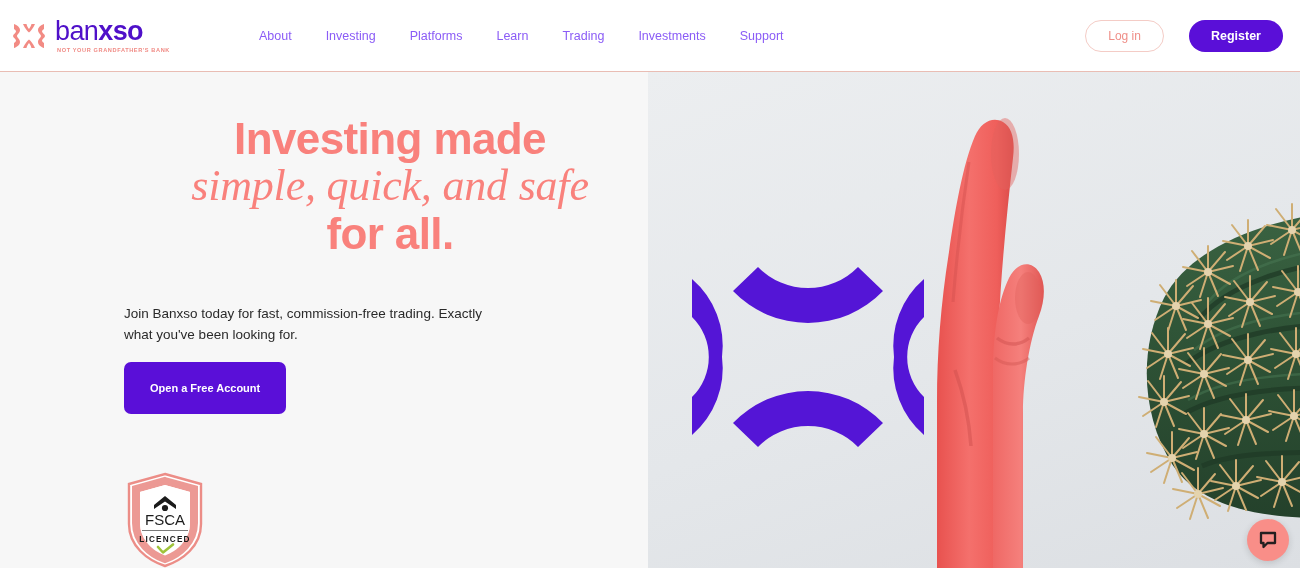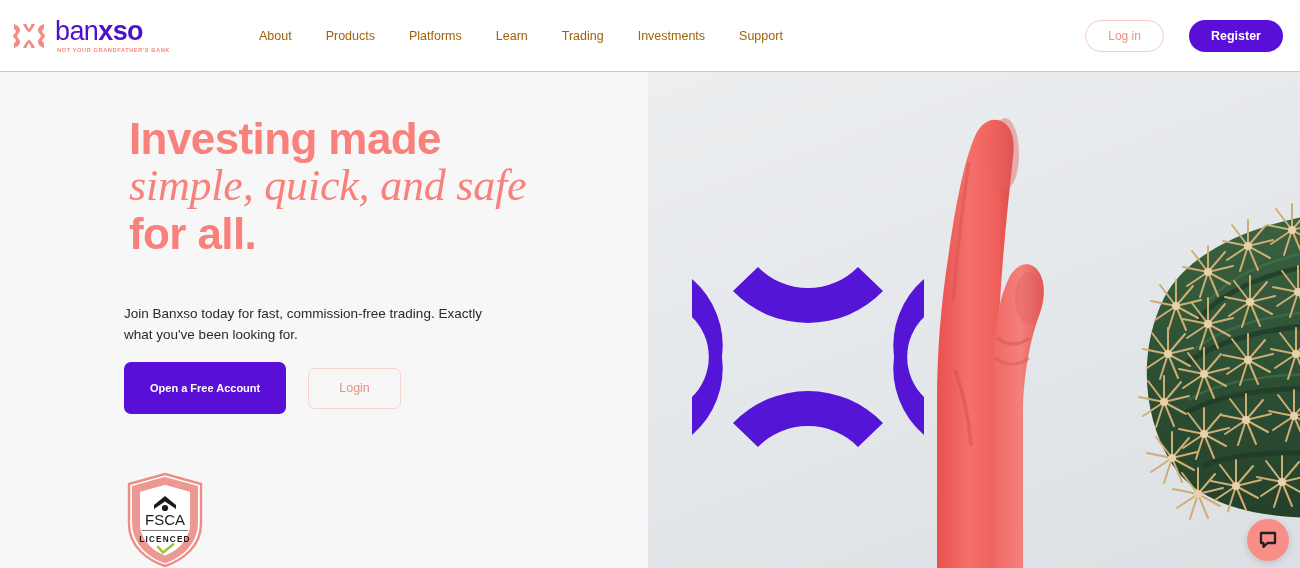--- a/index.html
+++ b/index.html
@@ -32,7 +32,7 @@
 
   .nav { display:flex; align-items:center; gap:0; margin-left:72px; }
   .nav-item {
-    font-size:12.5px; color:#a16207; padding:6px 17px;
+    font-size:12.5px; color:#8b5cf6; padding:6px 17px;
     cursor:pointer; white-space:nowrap; font-weight:400;
   }
 

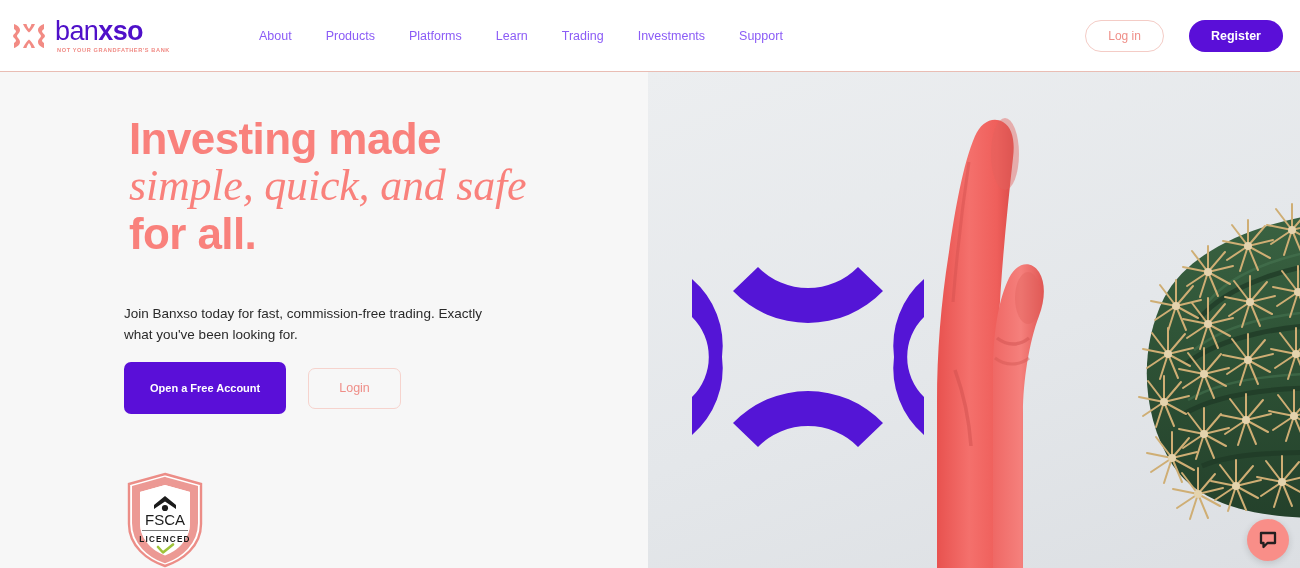--- a/index.html
+++ b/index.html
@@ -132,7 +132,7 @@
 
     <nav class="nav">
       <div class="nav-item">About</div>
-      <div class="nav-item">Products</div>
+      <div class="nav-item">Investing</div>
       <div class="nav-item">Platforms</div>
       <div class="nav-item">Learn</div>
       <div class="nav-item">Trading</div>

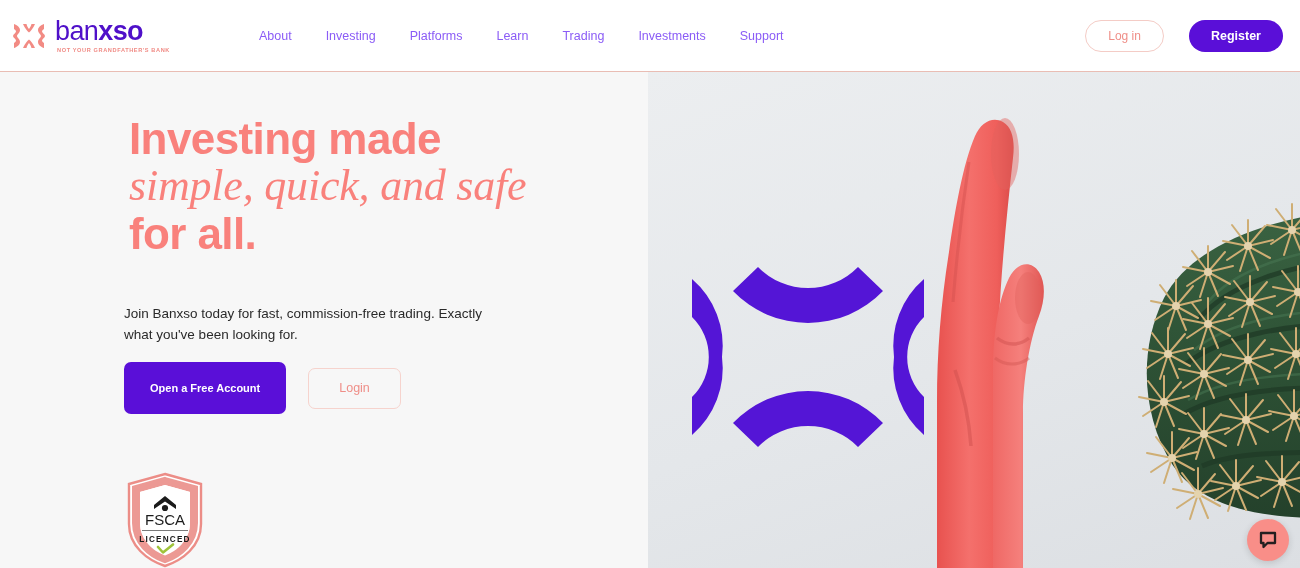--- a/index.html
+++ b/index.html
@@ -61,7 +61,7 @@
   }
 
   
-  .headline { position:absolute; left:129px; top:43px; width:500px; }
+  .headline { position:absolute; left:140px; top:43px; width:500px;text-align:center; }
   .h-line1, .h-line3 {
     font-size:44px; line-height:47px; font-weight:700; color:#f9817c;
     letter-spacing:-0.6px;

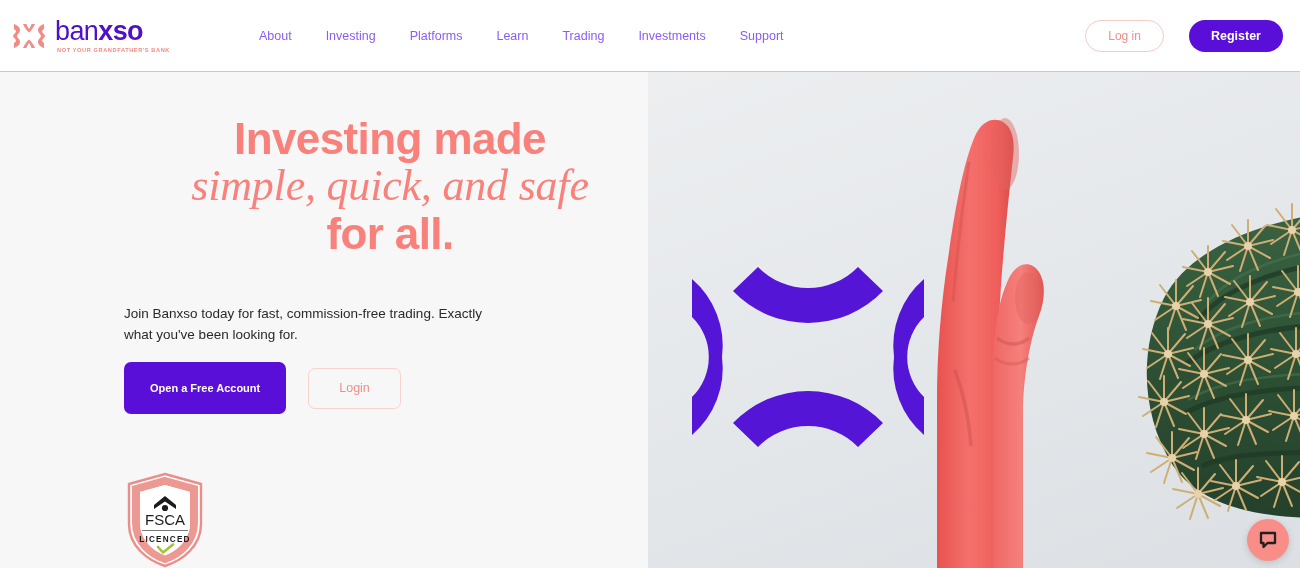--- a/index.html
+++ b/index.html
@@ -160,7 +160,6 @@
 
       <div class="cta-row">
         <button class="btn-open">Open a Free Account</button>
-        <button class="btn-login-hero">Login</button>
       </div>
 
       <svg class="fsca" viewBox="0 0 78 96">

